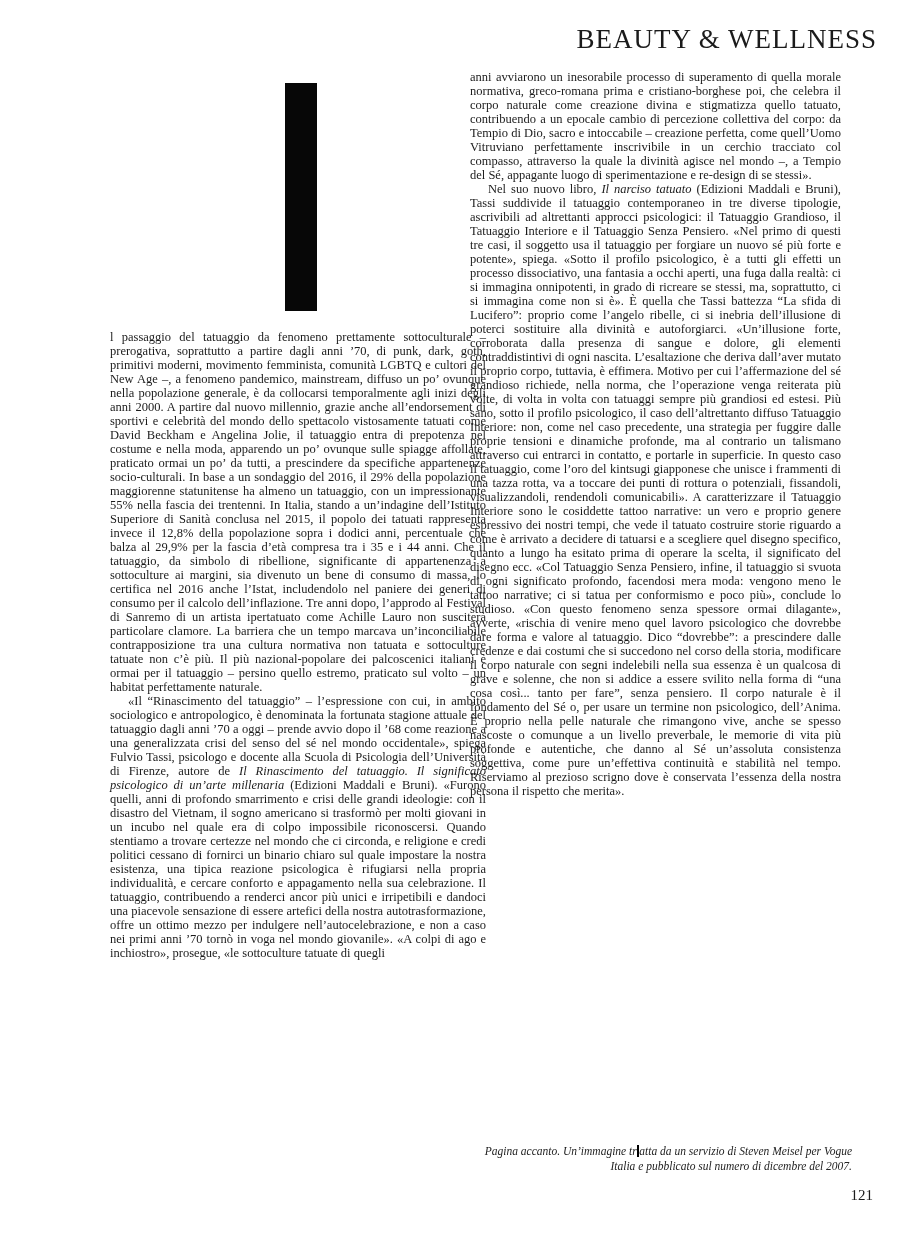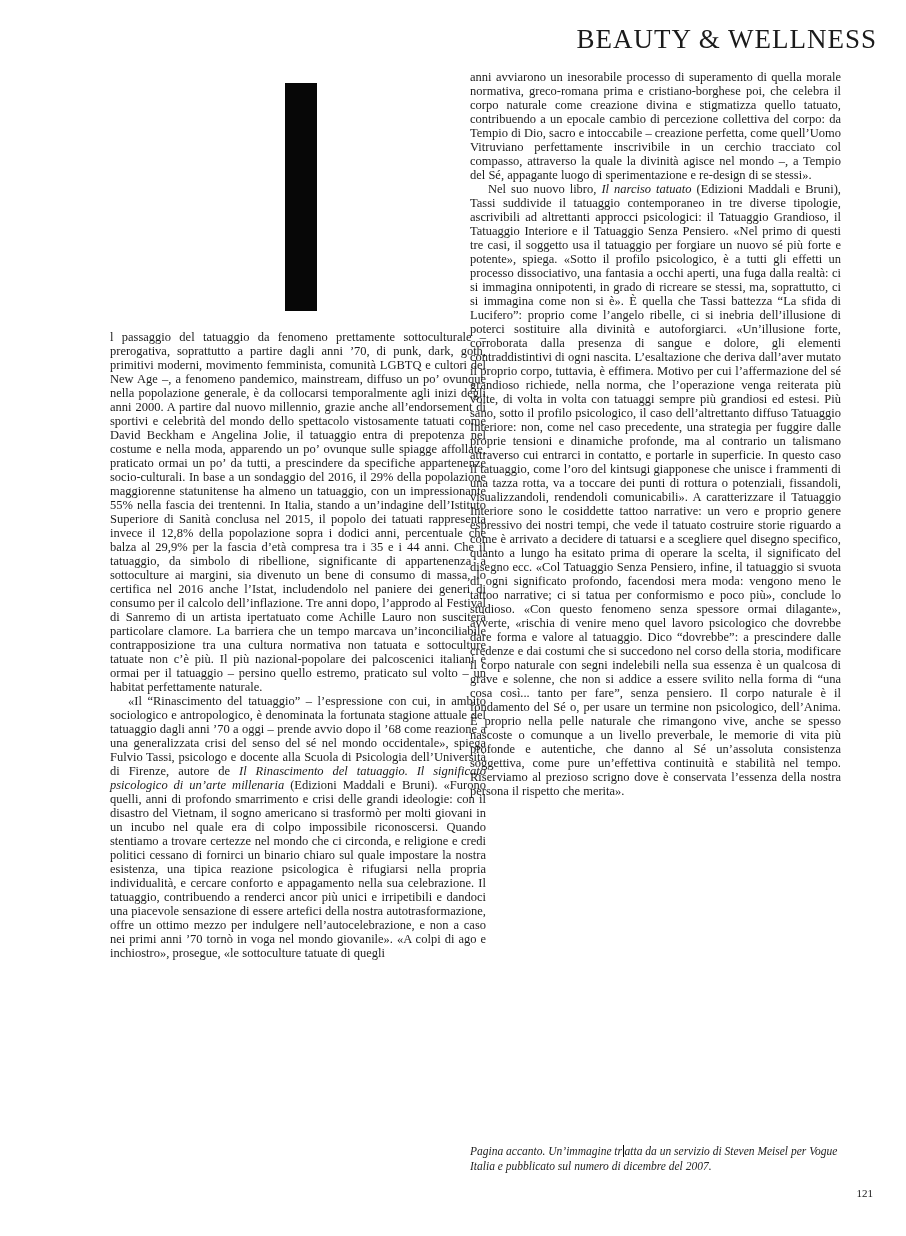--- a/index.html
+++ b/index.html
@@ -63,6 +63,7 @@
     font-size: 11.5px;
     line-height: 14.5px;
     color: #222222;
+    text-align: right;
   }
   .caret {
     display: inline-block;

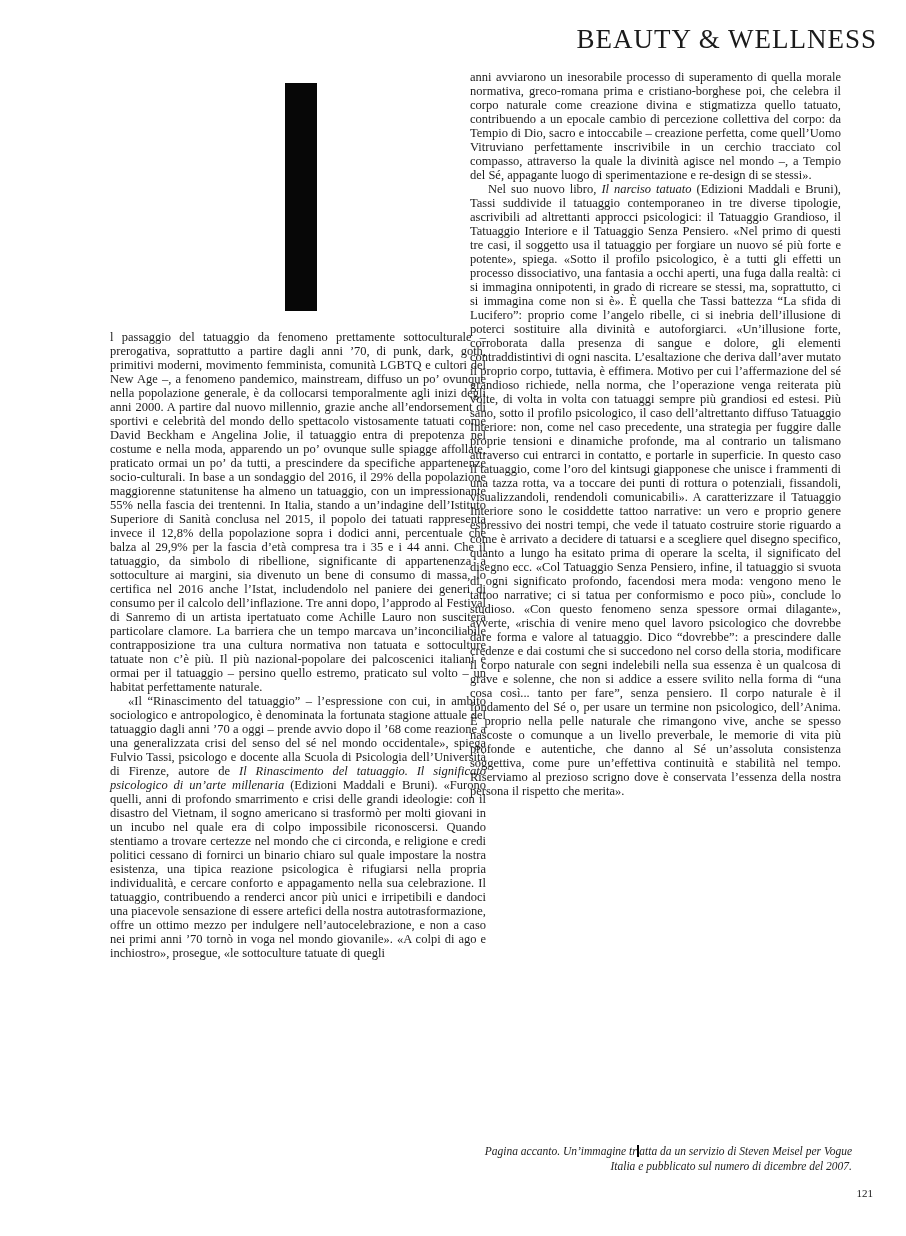--- a/index.html
+++ b/index.html
@@ -77,7 +77,7 @@
     position: absolute;
     top: 1187px;
     right: 33px;
-    font-size: 11px;
+    font-size: 15px;
     color: #1b1b1b;
   }
 </style>

